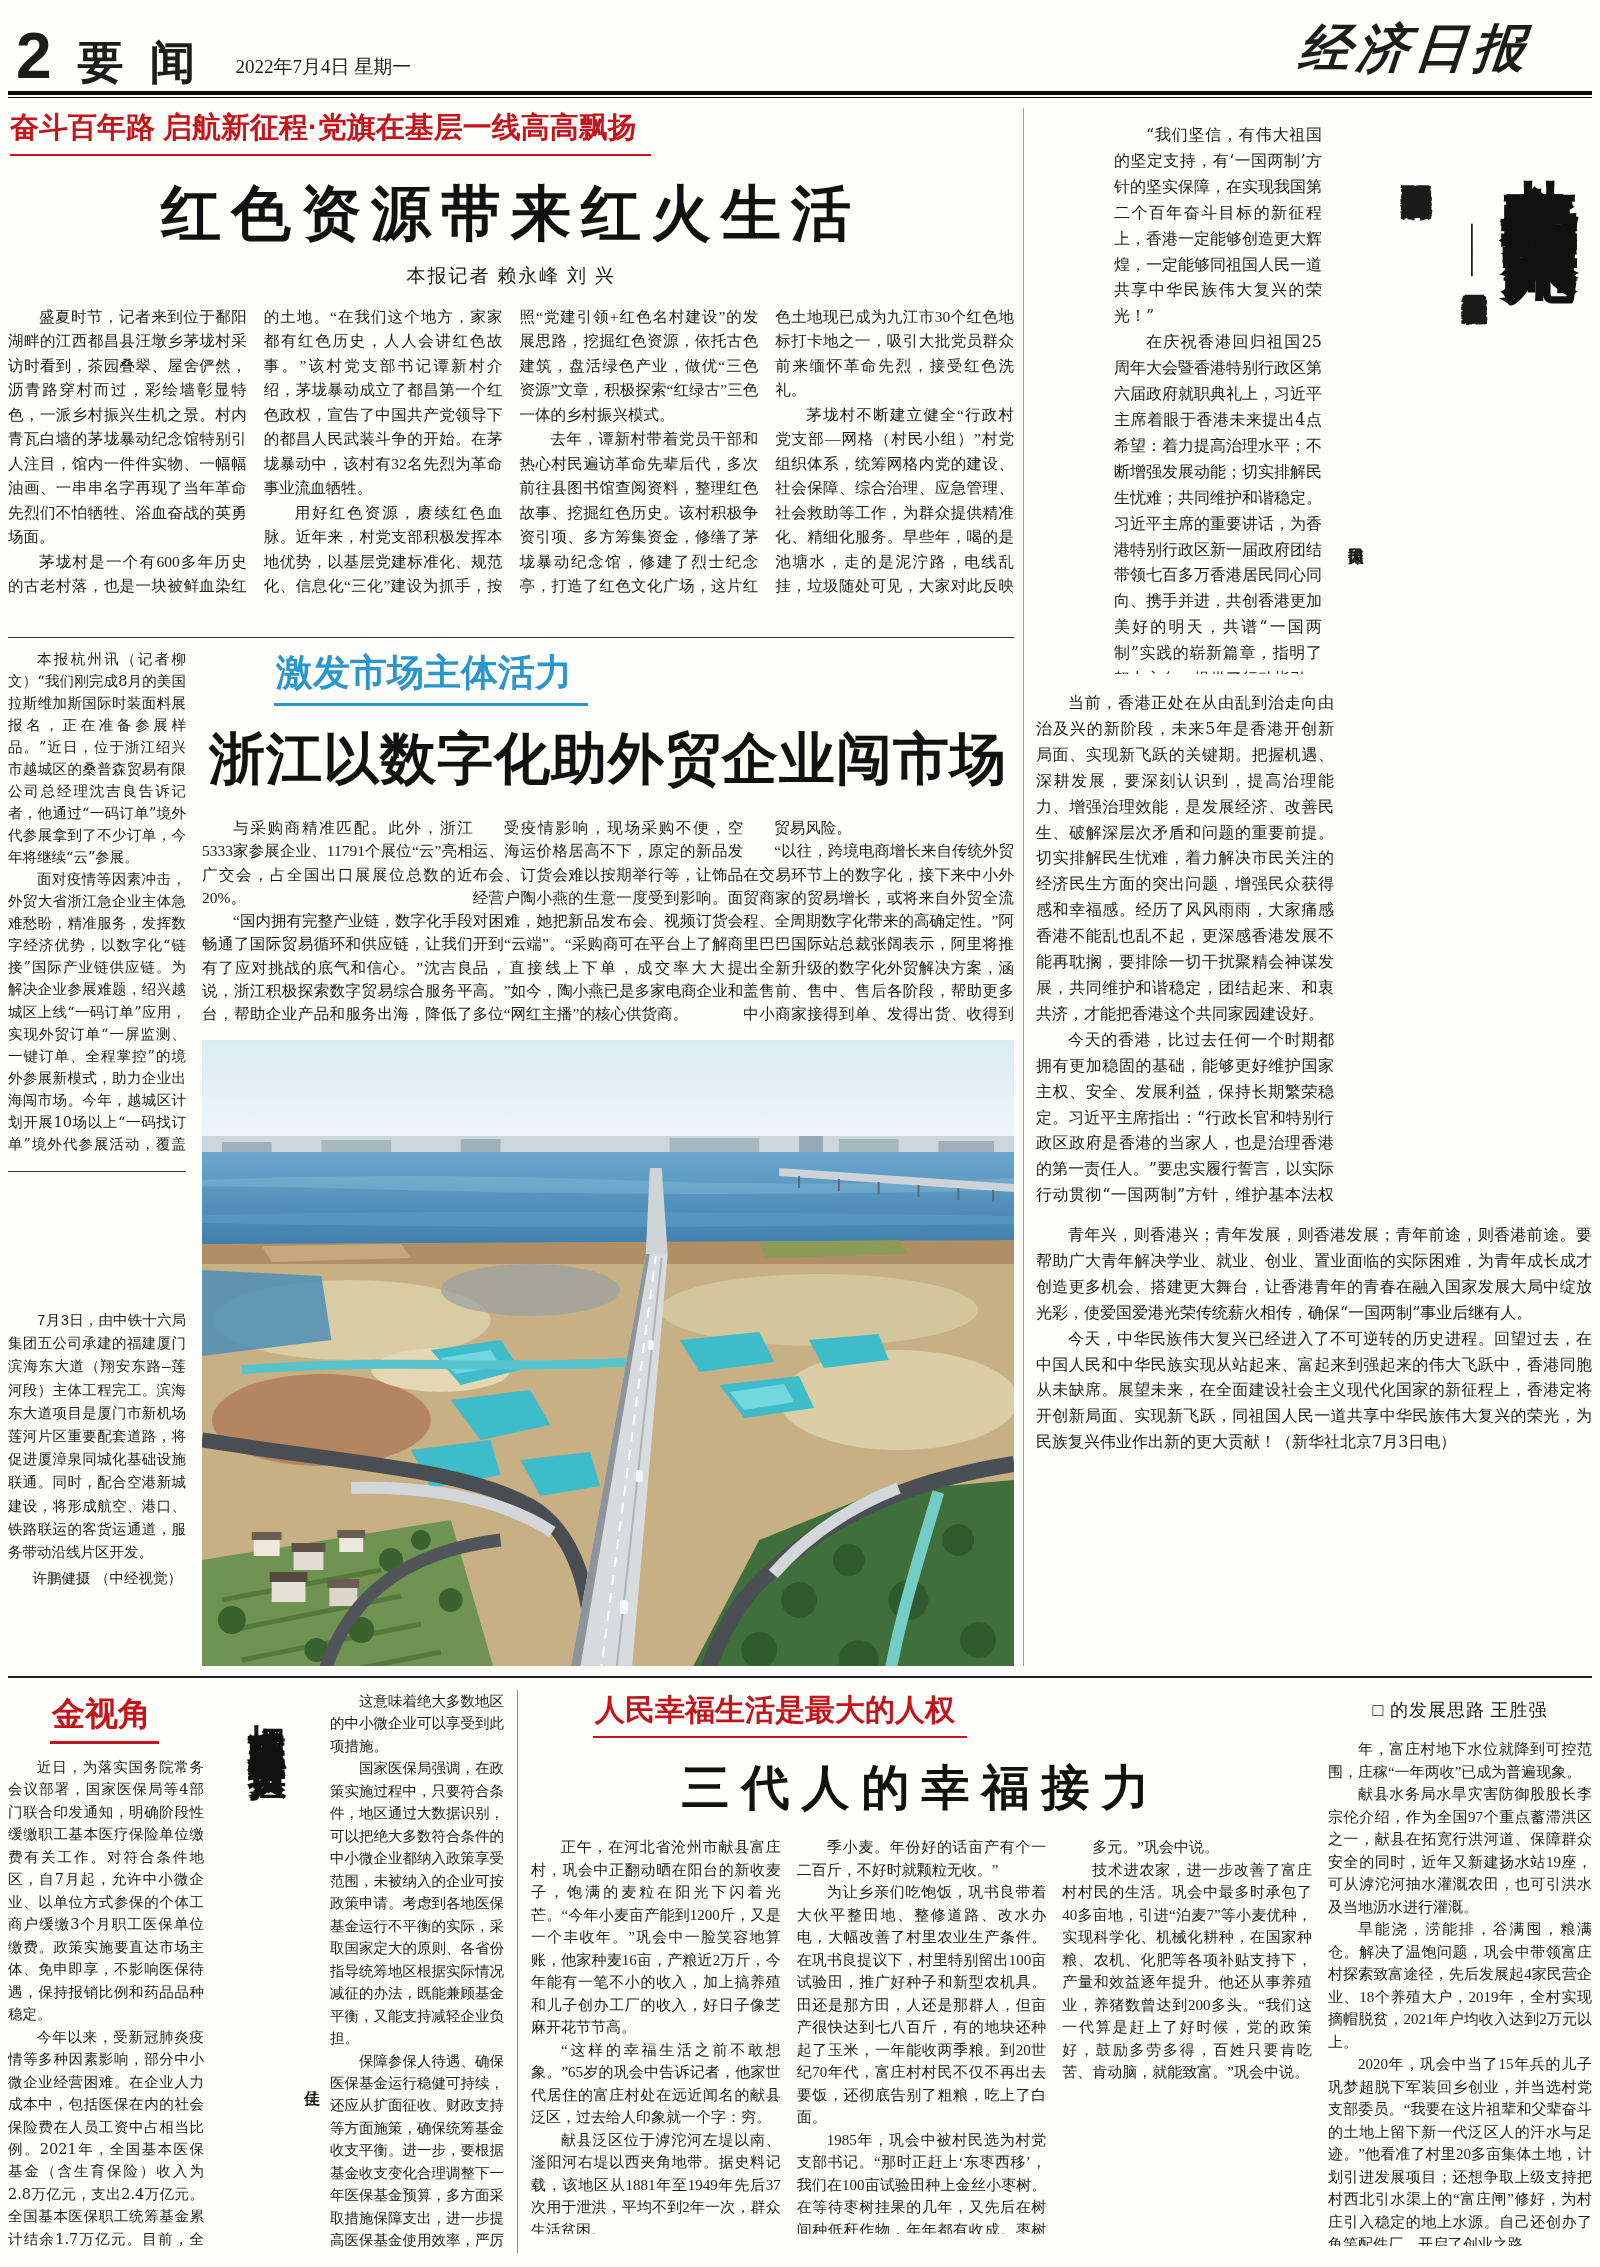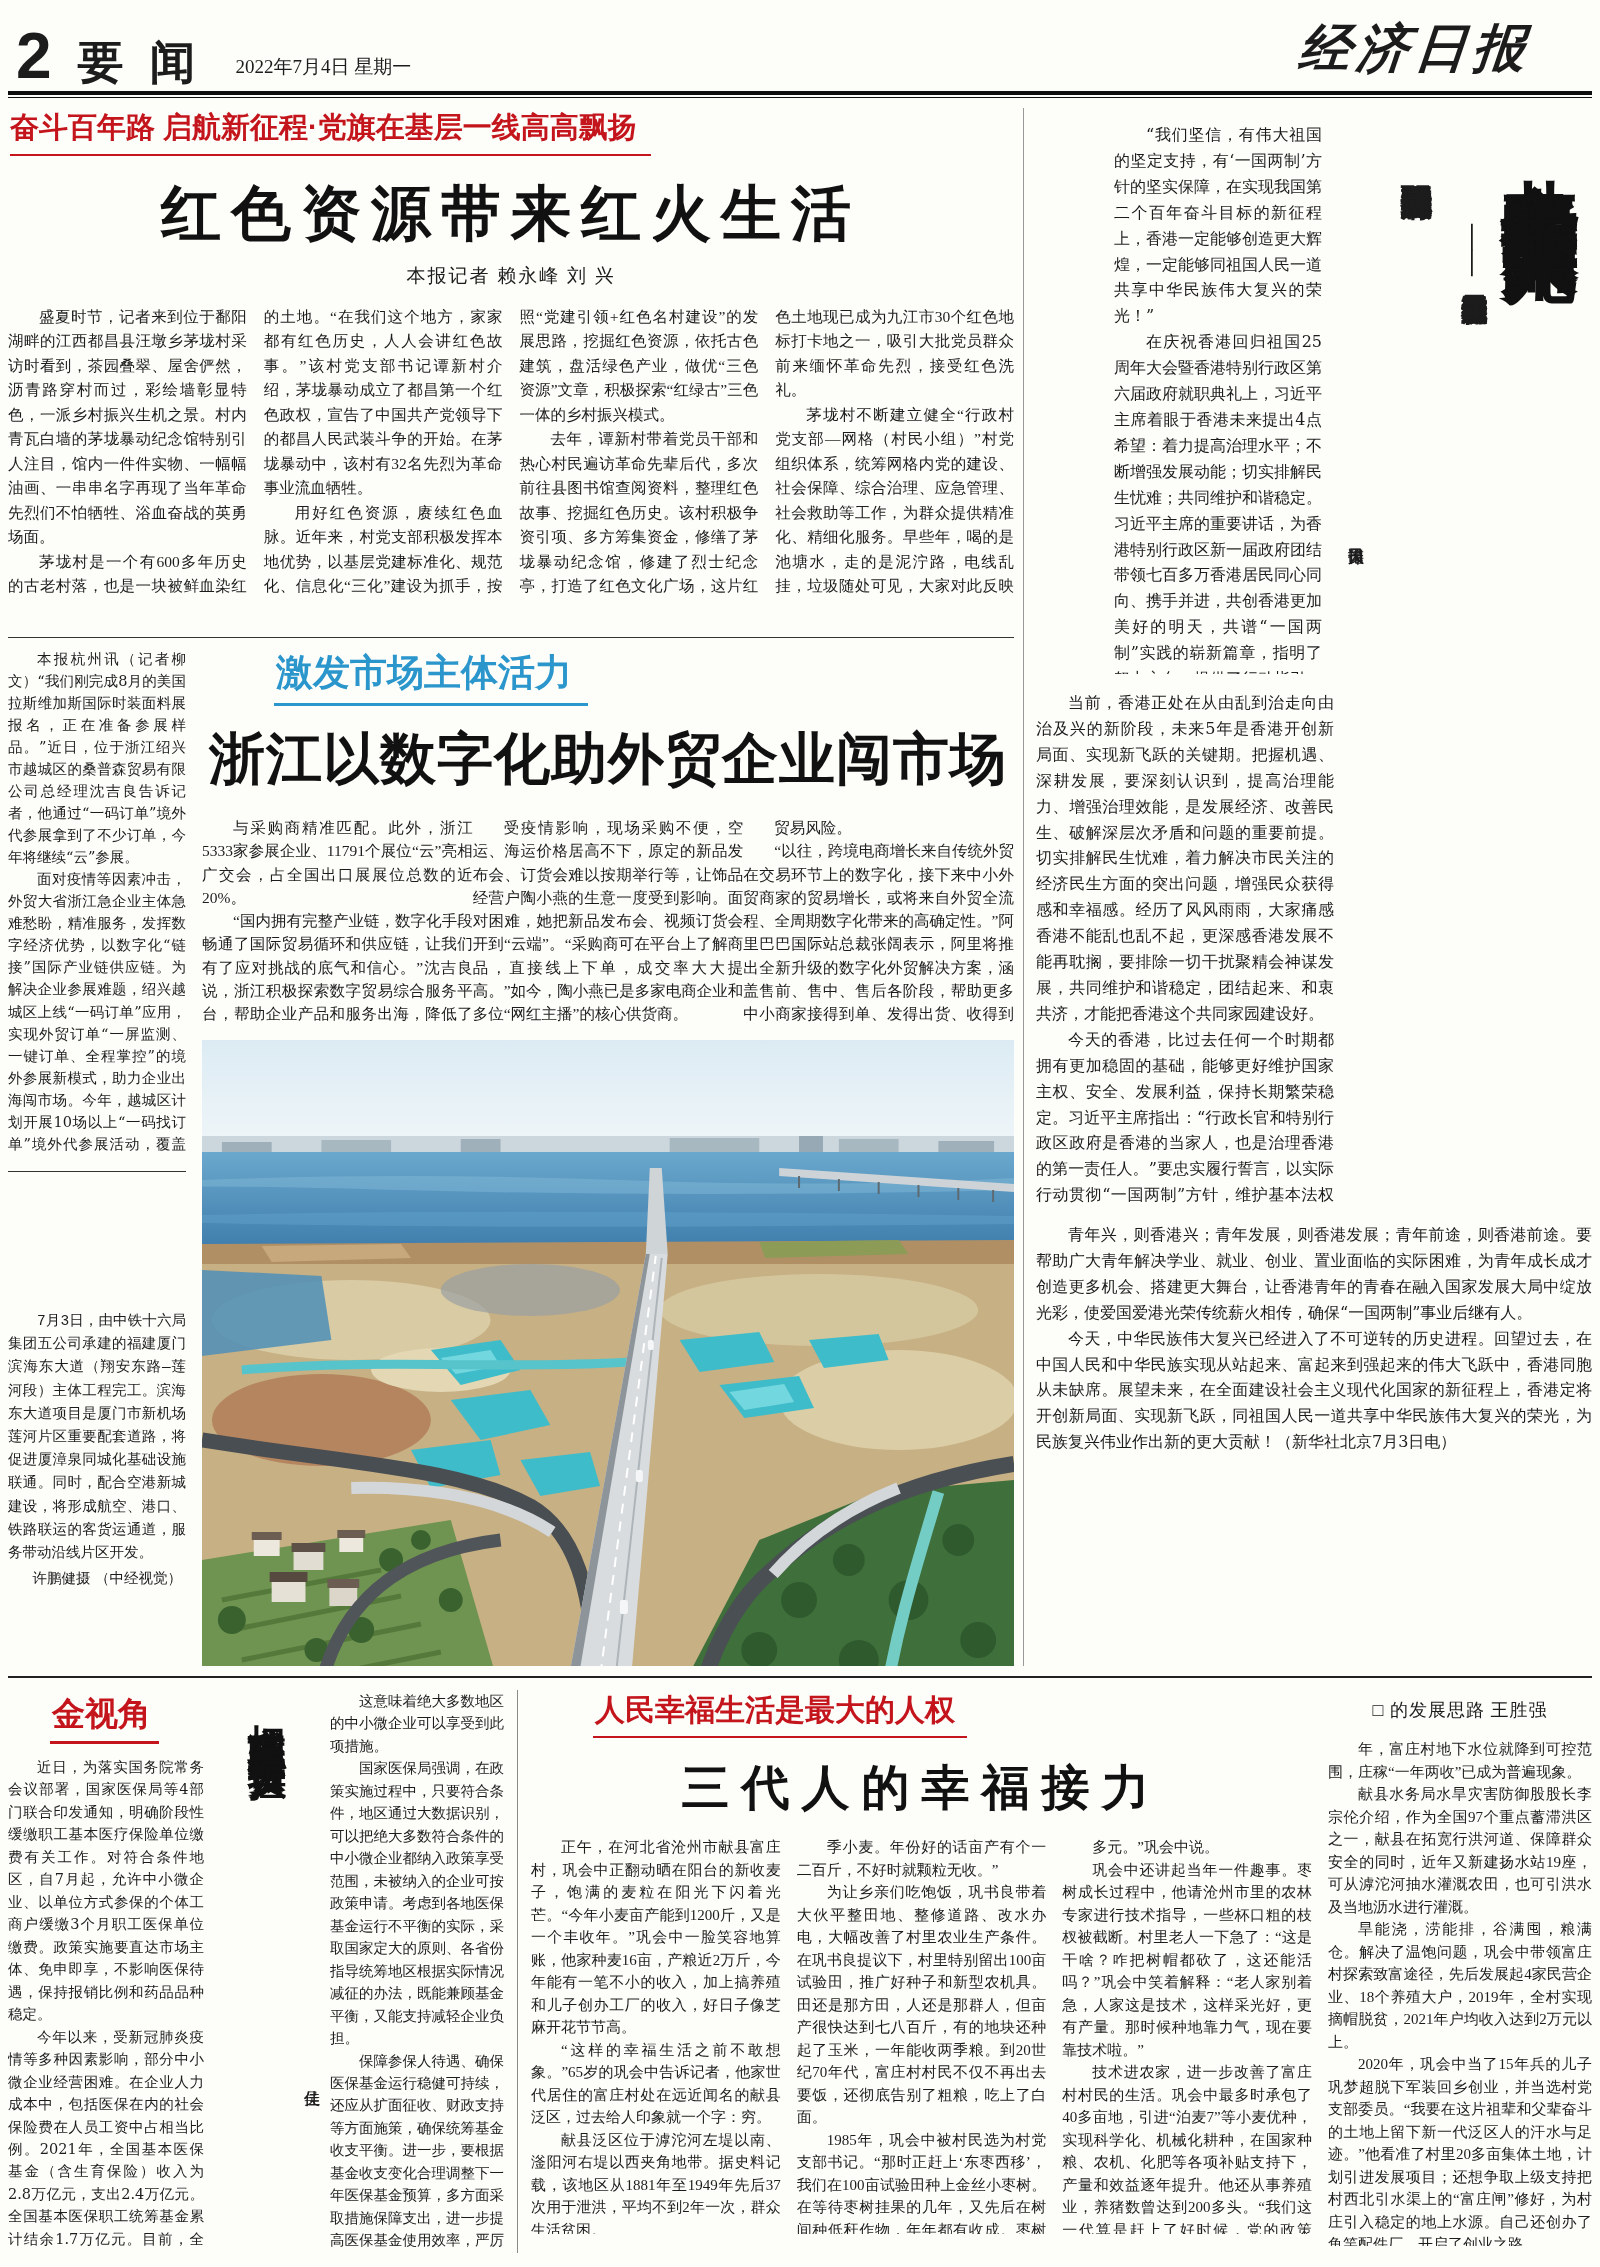--- a/index.html
+++ b/index.html
@@ -333,7 +333,6 @@
             </div>
           <div class="san-col">
               <p>多元。”巩会中说。</p>
-              <p>巩会中还讲起当年一件趣事。枣树成长过程中，他请沧州市里的农林专家进行技术指导，一些杯口粗的枝杈被截断。村里老人一下急了：“这是干啥？咋把树帽都砍了，这还能活吗？”巩会中笑着解释：“老人家别着急，人家这是技术，这样采光好，更有产量。那时候种地靠力气，现在要靠技术啦。”</p>
               <p>技术进农家，进一步改善了富庄村村民的生活。巩会中最多时承包了40多亩地，引进“泊麦7”等小麦优种，实现科学化、机械化耕种，在国家种粮、农机、化肥等各项补贴支持下，产量和效益逐年提升。他还从事养殖业，养猪数曾达到200多头。“我们这一代算是赶上了好时候，党的政策好，鼓励多劳多得，百姓只要肯吃苦、肯动脑，就能致富。”巩会中说。</p>
             </div>
         </div>

